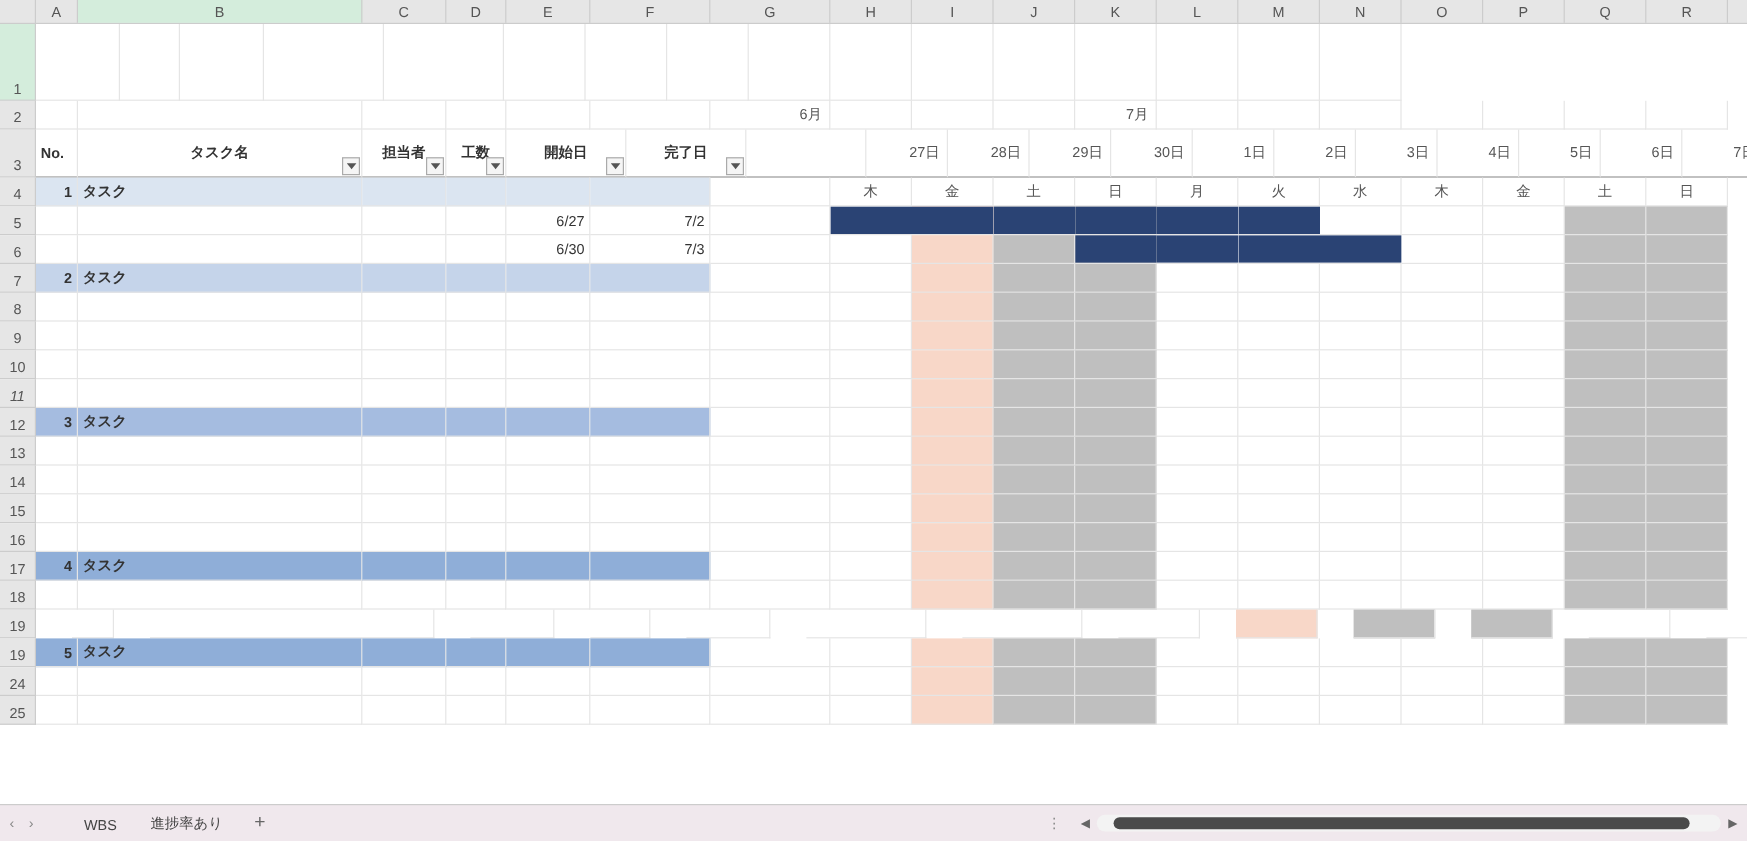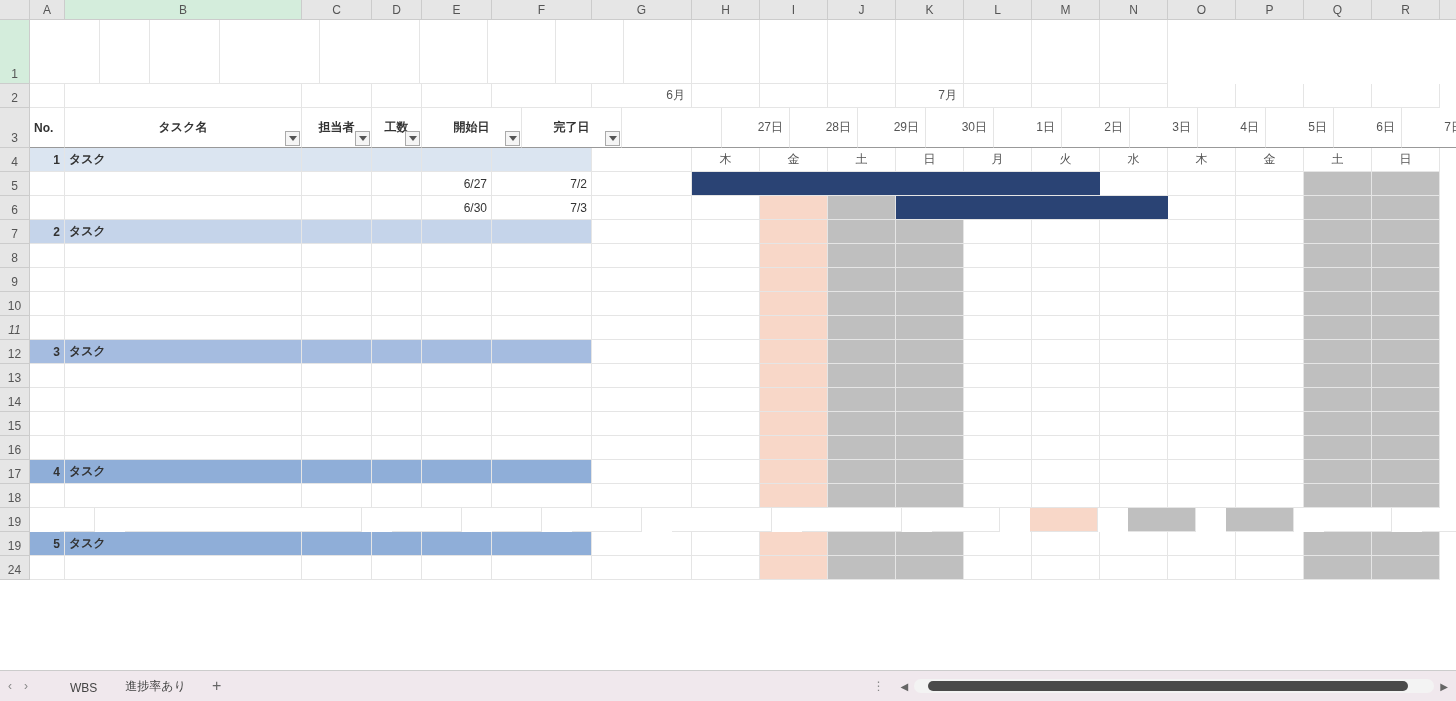--- a/index.html
+++ b/index.html
@@ -673,6 +673,27 @@
         <div class="cell wend-col" style="width: 68px; height: 24px; padding: 0px;"></div>
         <div class="cell wend-col" style="width: 68px; height: 24px; padding: 0px;"></div>
       </div>
+      <div class="row" style="height: 24px;">
+        <div class="rowh" style="height: 24px;">25</div>
+        <div class="cell" style="width: 35px; height: 24px;"></div>
+        <div class="cell" style="width: 237px; height: 24px;"></div>
+        <div class="cell" style="width: 70px; height: 24px;"></div>
+        <div class="cell" style="width: 50px; height: 24px;"></div>
+        <div class="cell" style="width: 70px; height: 24px;"></div>
+        <div class="cell" style="width: 100px; height: 24px;"></div>
+        <div class="cell" style="width: 100px; height: 24px; padding: 0px;"></div>
+        <div class="cell" style="width: 68px; height: 24px; padding: 0px;"></div>
+        <div class="cell today-col" style="width: 68px; height: 24px; padding: 0px;"></div>
+        <div class="cell wend-col" style="width: 68px; height: 24px; padding: 0px;"></div>
+        <div class="cell wend-col" style="width: 68px; height: 24px; padding: 0px;"></div>
+        <div class="cell" style="width: 68px; height: 24px; padding: 0px;"></div>
+        <div class="cell" style="width: 68px; height: 24px; padding: 0px;"></div>
+        <div class="cell" style="width: 68px; height: 24px; padding: 0px;"></div>
+        <div class="cell" style="width: 68px; height: 24px; padding: 0px;"></div>
+        <div class="cell" style="width: 68px; height: 24px; padding: 0px;"></div>
+        <div class="cell wend-col" style="width: 68px; height: 24px; padding: 0px;"></div>
+        <div class="cell wend-col" style="width: 68px; height: 24px; padding: 0px;"></div>
+      </div>
     </div>
 
 </div>

